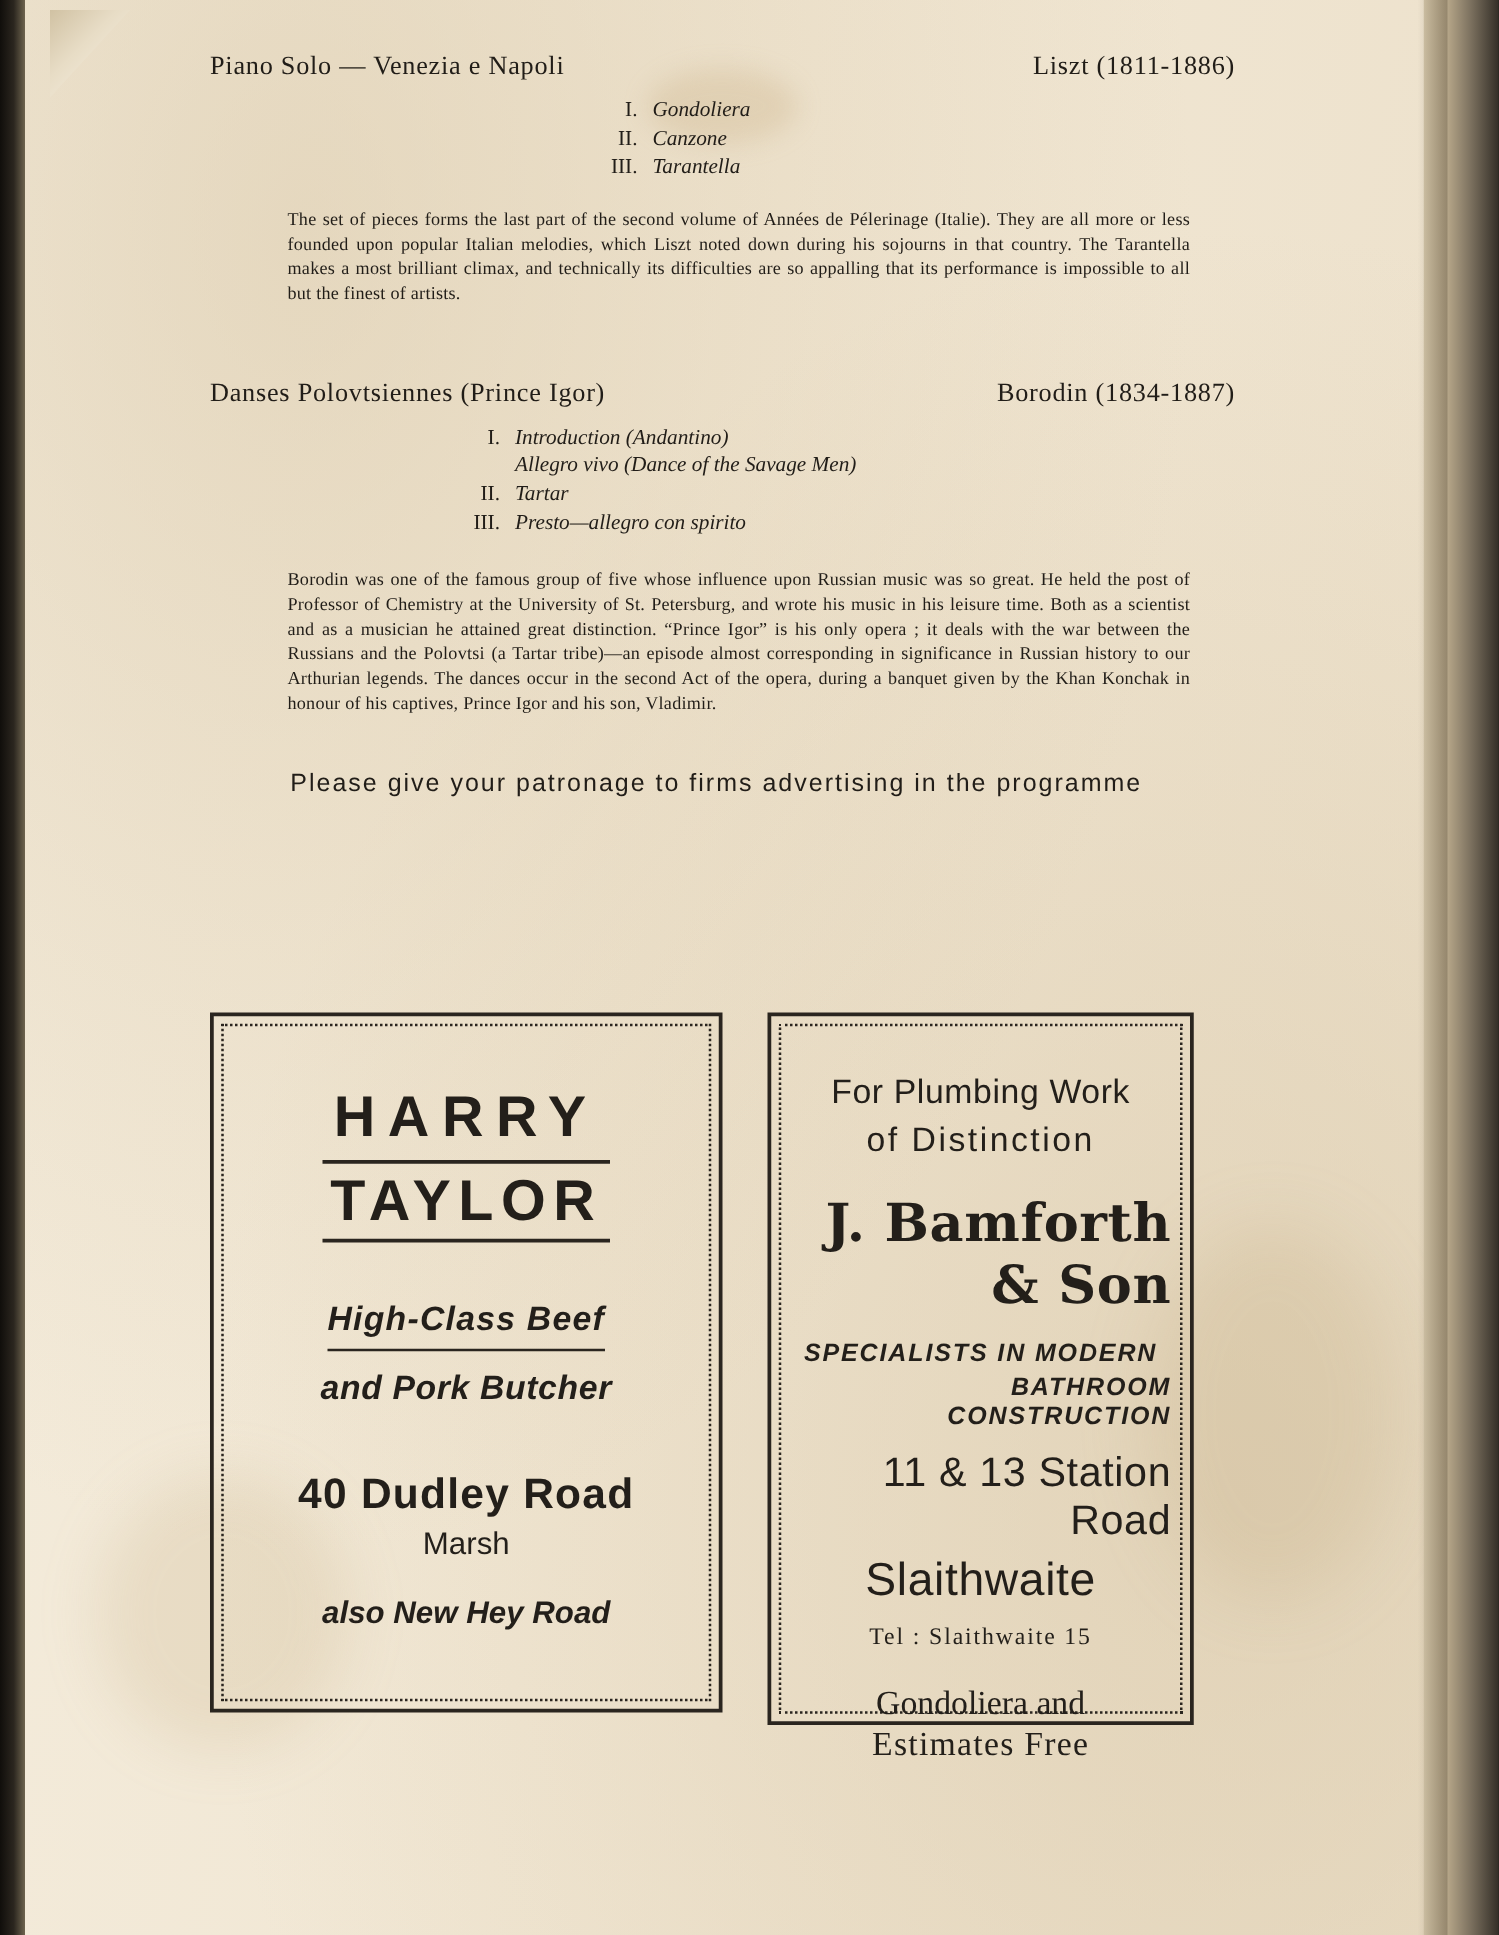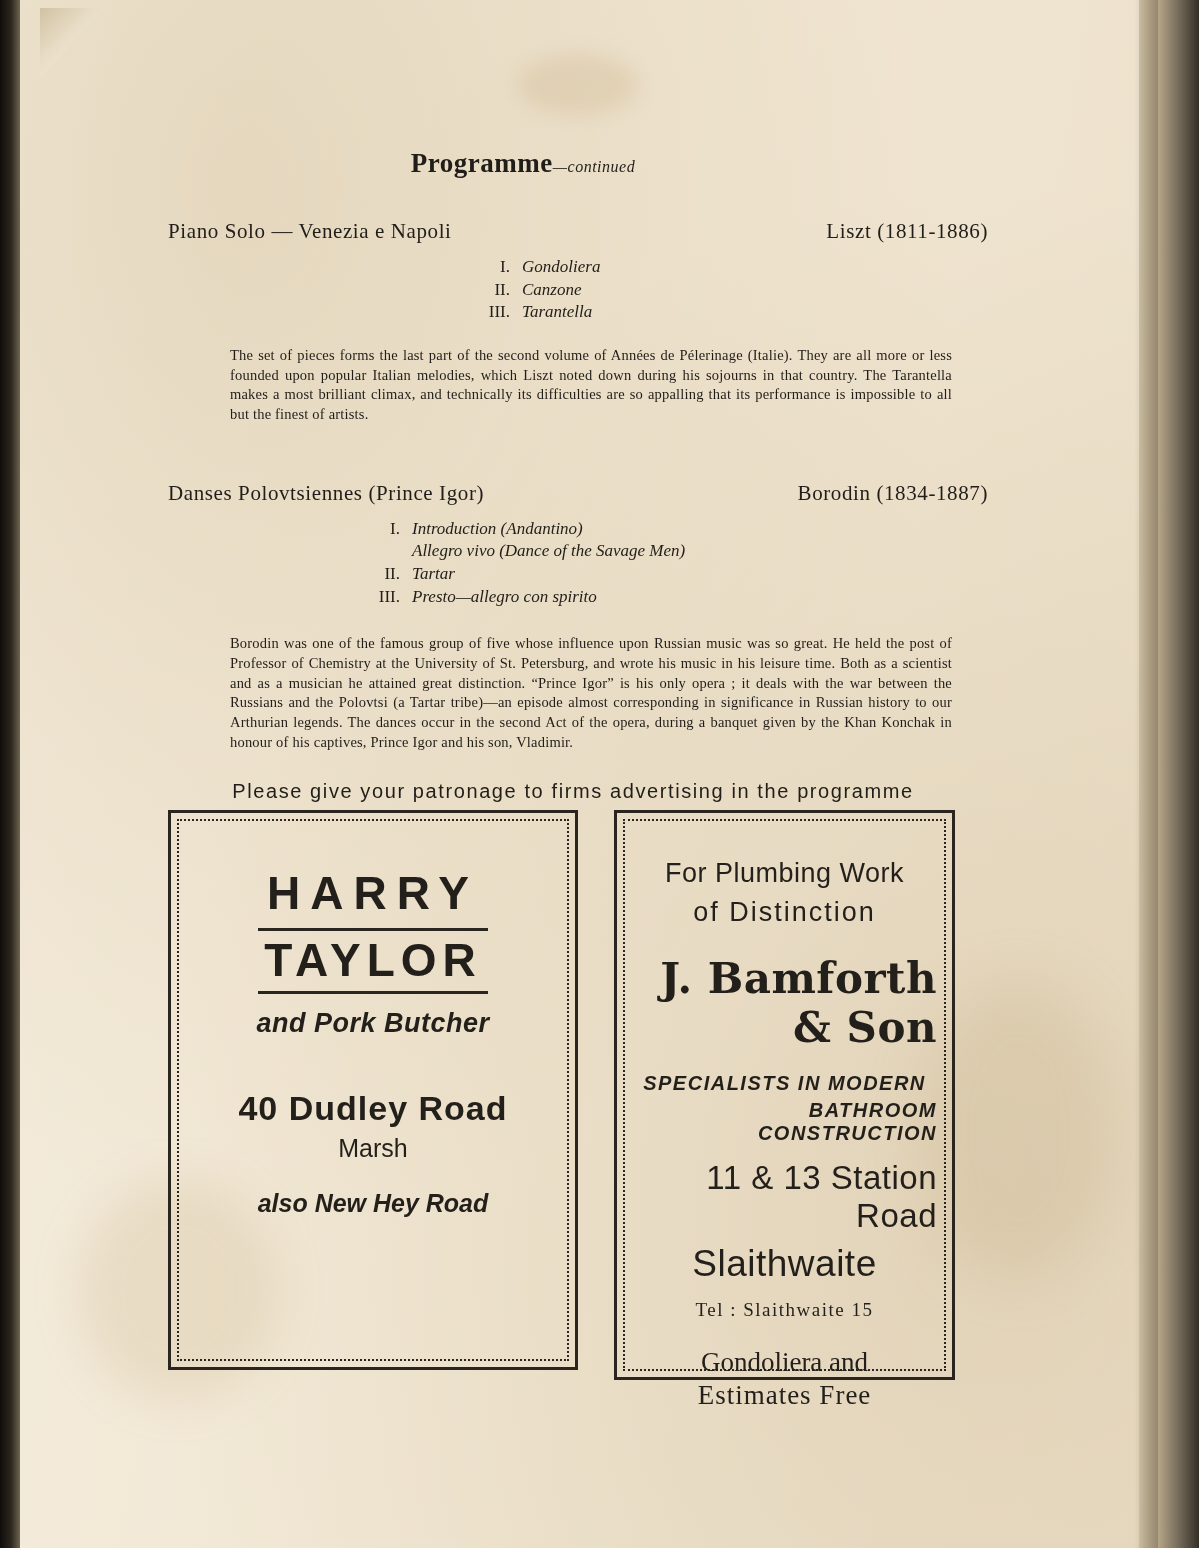--- a/index.html
+++ b/index.html
@@ -312,9 +312,6 @@
 
     <div class="content">
 
-      <div class="prog-title">
-        <span>Programme</span><span class="cont">—continued</span>
-      </div>
 
       <div class="piece">
         <div class="piece-head">

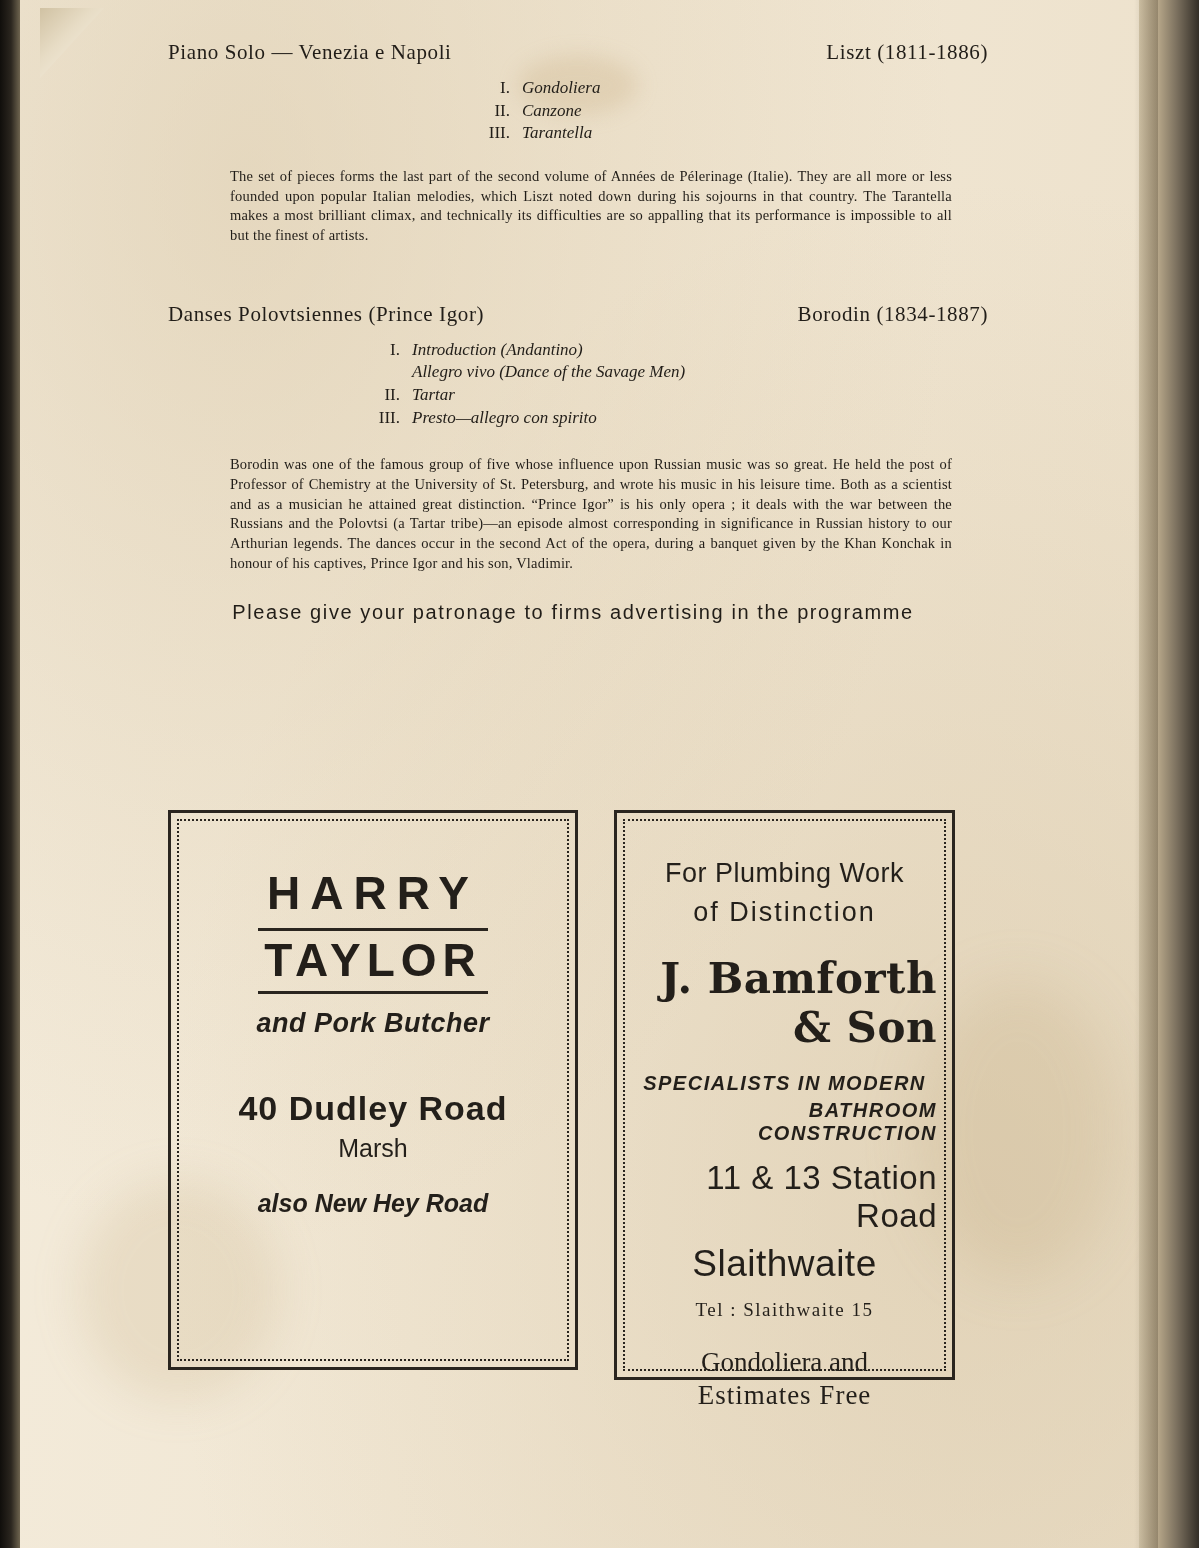--- a/index.html
+++ b/index.html
@@ -146,7 +146,7 @@
     letter-spacing: 0.2px;
   }
   .patronage {
-    margin-top: 28px;
+    margin-top: 43px;
     text-align: center;
     font-size: 20px;
     letter-spacing: 1.6px;

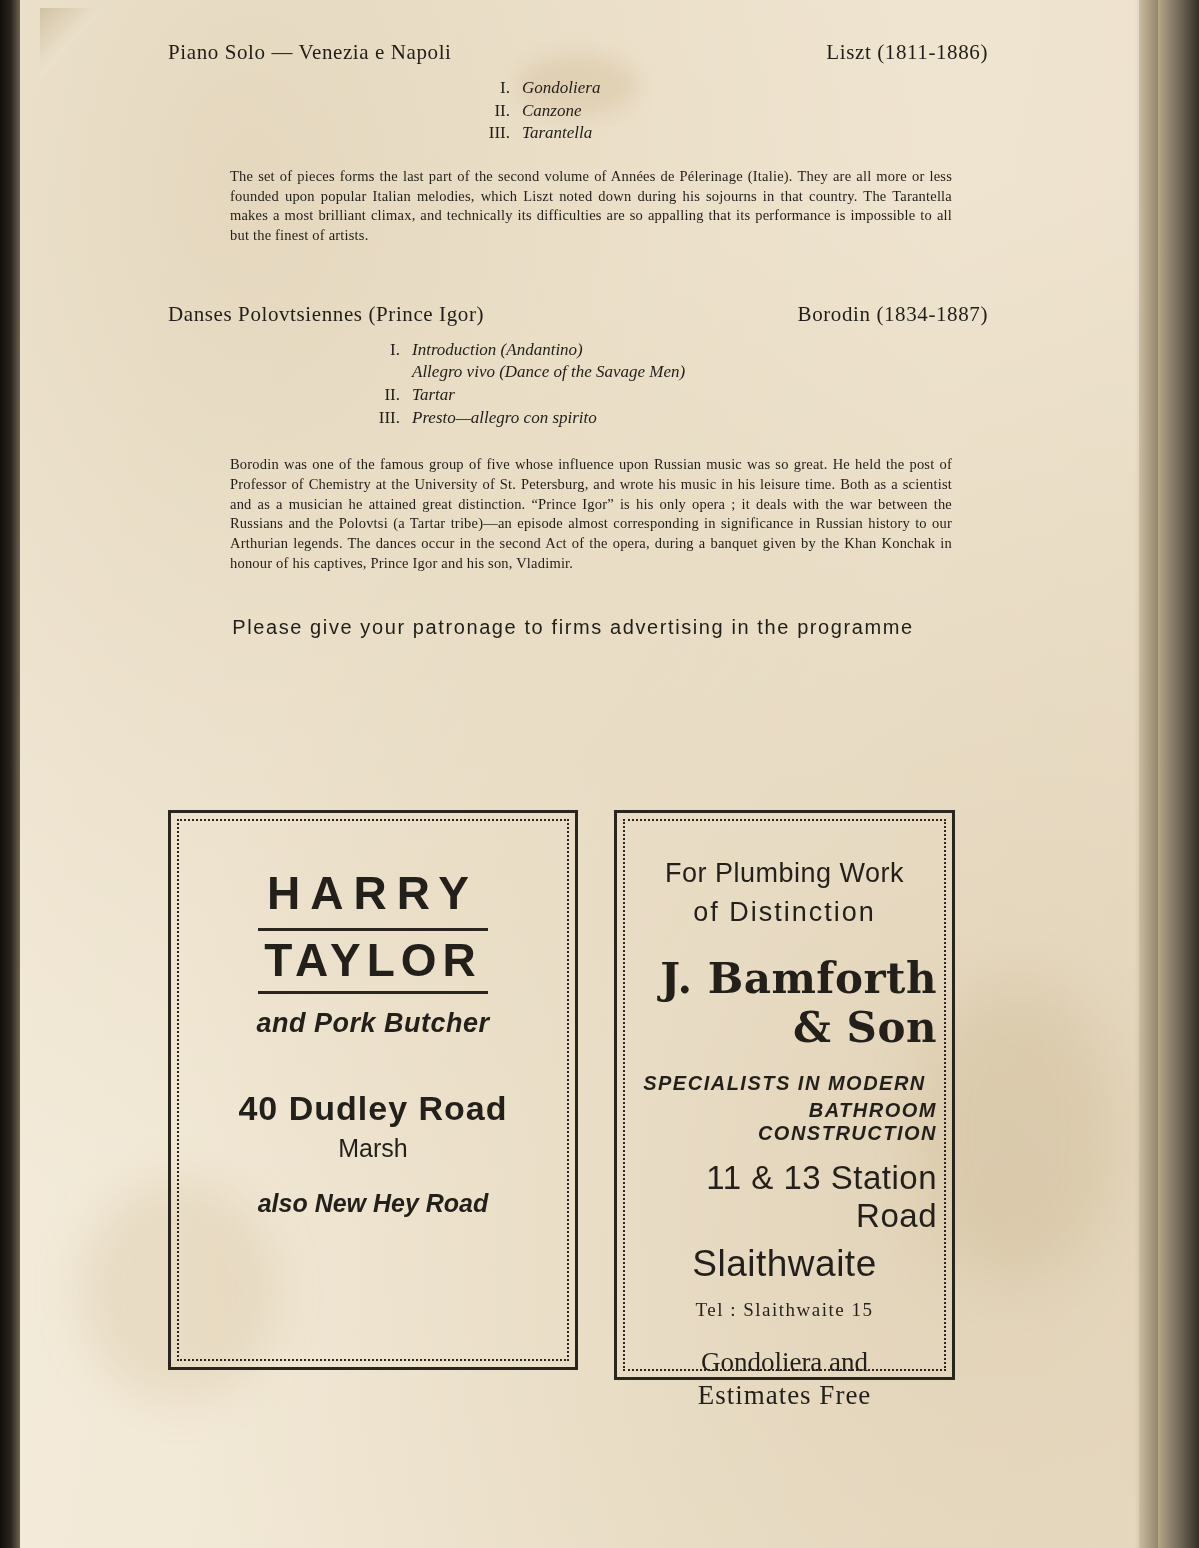--- a/index.html
+++ b/index.html
@@ -372,6 +372,7 @@
         <div class="ad-inner">
           <div class="harry">HARRY</div>
           <div class="taylor">TAYLOR</div>
+          <div class="hc-beef">High-Class  Beef</div>
           <div class="pork">and Pork Butcher</div>
           <div class="dudley">40  Dudley  Road</div>
           <div class="marsh">Marsh</div>

